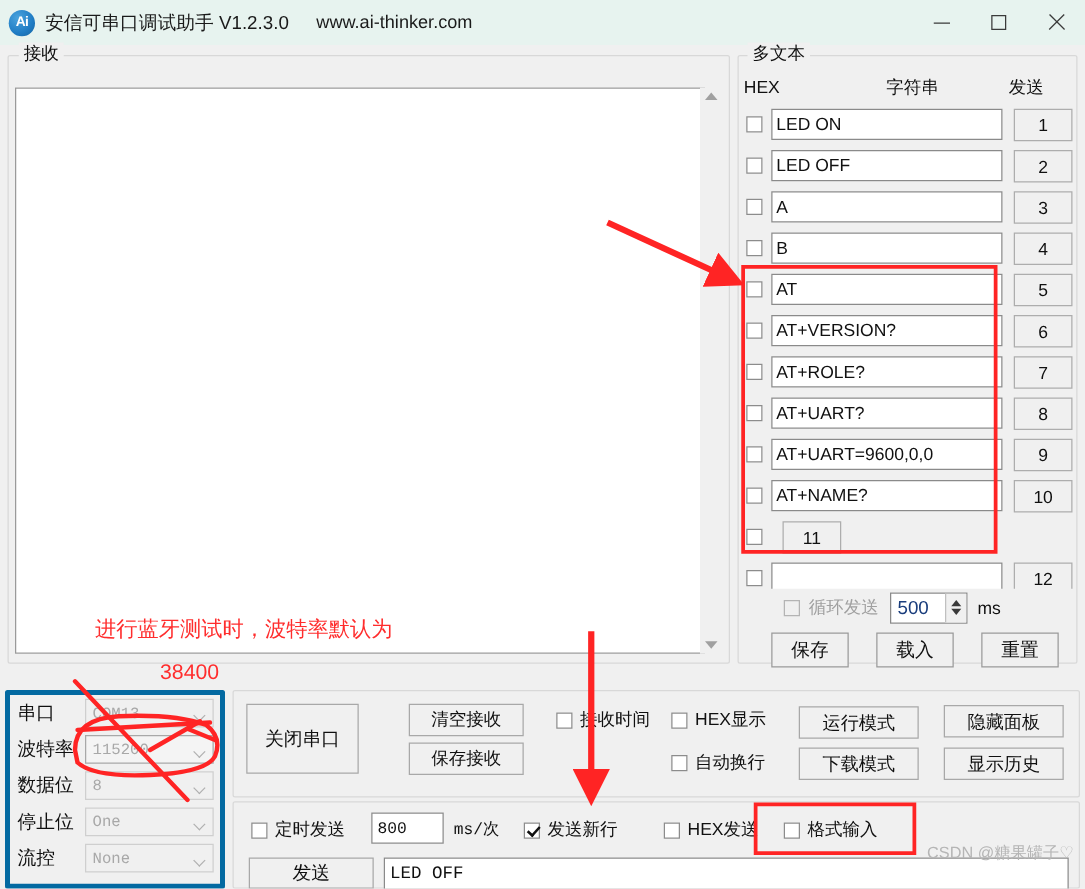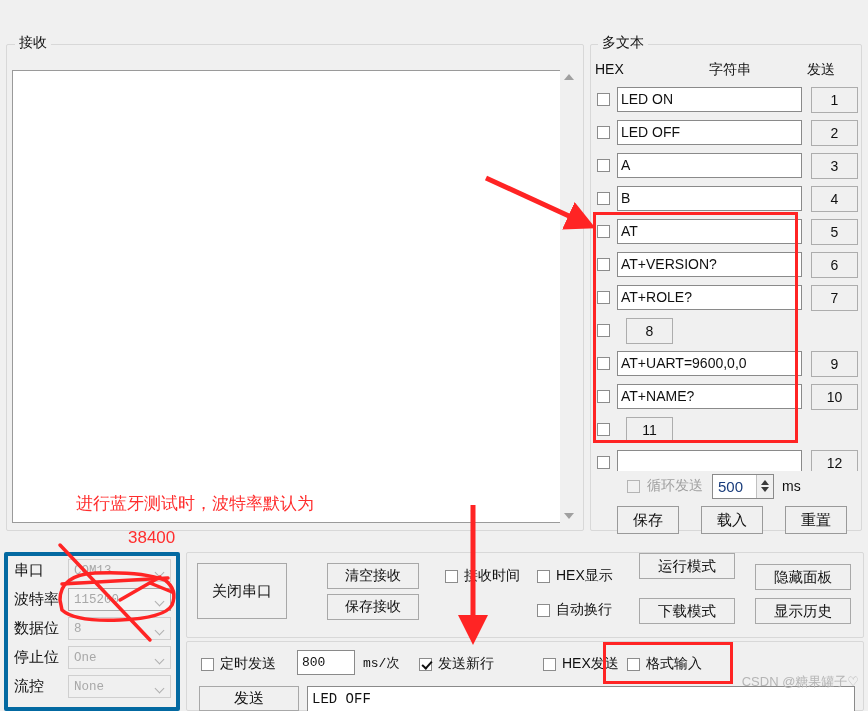--- a/index.html
+++ b/index.html
@@ -323,6 +323,22 @@
 
 <div id="app">
 
+  <div class="titlebar">
+    <div class="app-logo">Ai</div>
+    <div class="title-text">安信可串口调试助手 V1.2.3.0</div>
+    <div class="title-url">www.ai-thinker.com</div>
+    <div class="win-btns">
+      <div class="win-btn">
+        <span class="glyph-min"></span>
+      </div>
+      <div class="win-btn">
+        <span class="glyph-max"></span>
+      </div>
+      <div class="win-btn close">
+        <span class="glyph-close"></span>
+      </div>
+    </div>
+  </div>
 
   <div class="recv-group">
     <div class="recv-legend">接收</div>

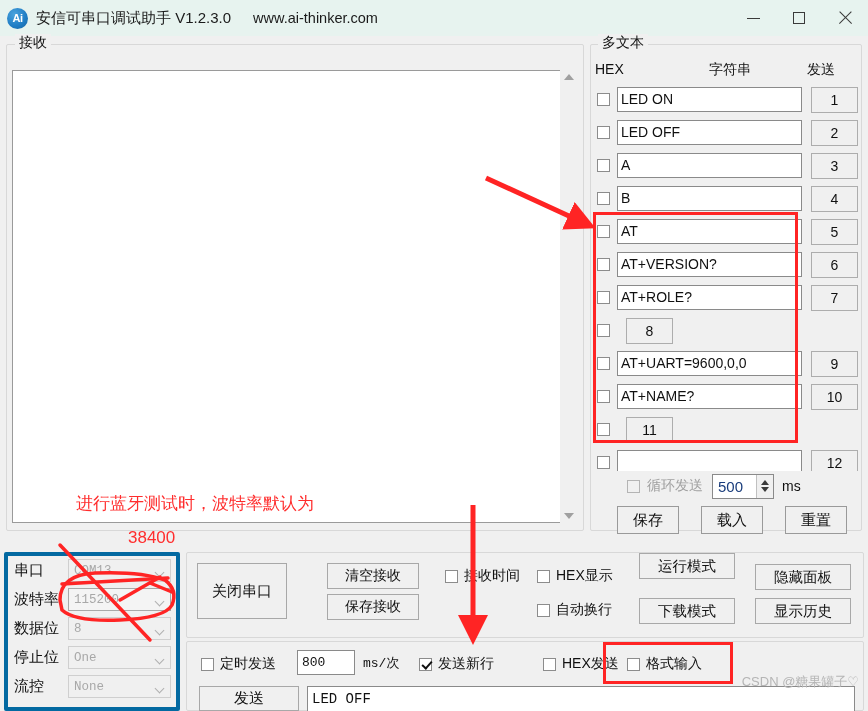--- a/index.html
+++ b/index.html
@@ -394,6 +394,7 @@
         </div>
         <div class="mrow">
           <span class="mcheck"></span>
+          <span class="minput">AT+UART?</span>
           <span class="mbtn">8</span>
         </div>
         <div class="mrow">

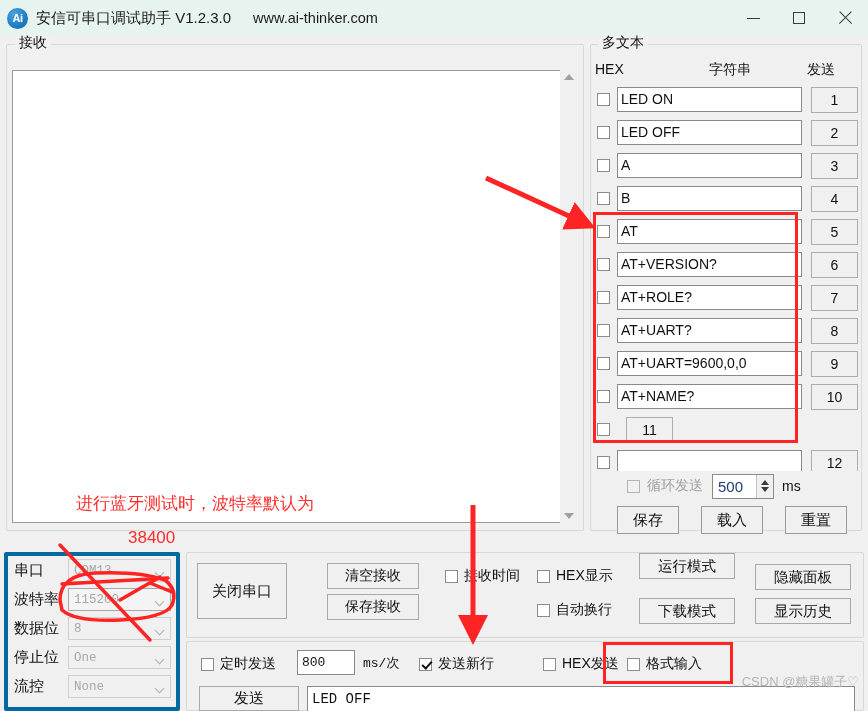--- a/index.html
+++ b/index.html
@@ -495,7 +495,7 @@
       <span>自动换行</span>
     </div>
 
-    <div class="modebtn" style="left:452px; top:0;">运行模式</div>
+    <div class="modebtn" style="left:452px; top:12px;">运行模式</div>
     <div class="modebtn" style="left:452px; top:45px;">下载模式</div>
     <div class="modebtn" style="left:568px; top:11px;">隐藏面板</div>
     <div class="modebtn" style="left:568px; top:45px;">显示历史</div>

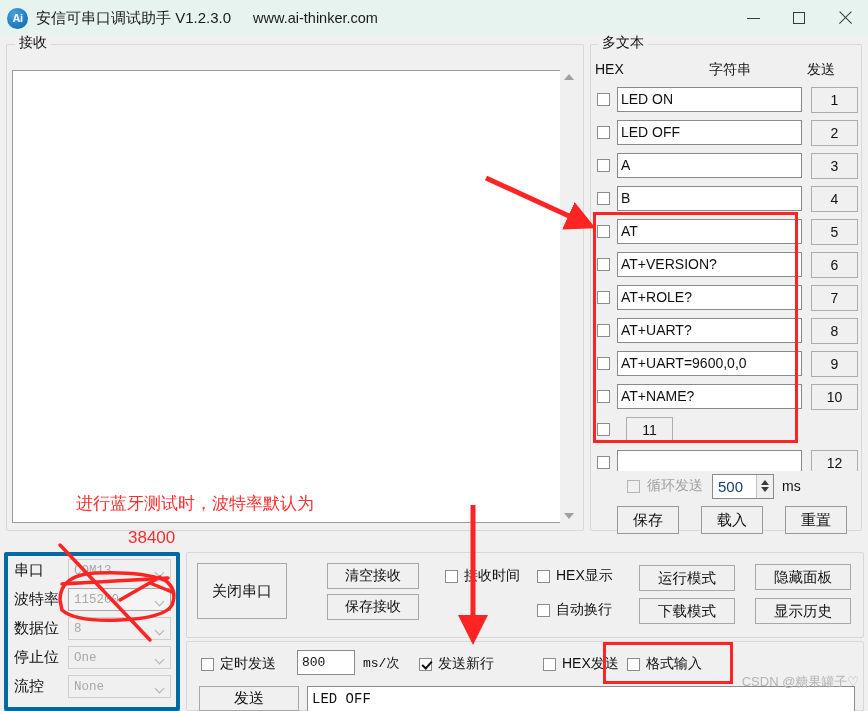--- a/index.html
+++ b/index.html
@@ -513,7 +513,7 @@
       <span class="cbox checked"></span>
       <span>发送新行</span>
     </div>
-    <div class="sp-chk" style="left:356px; top:13px;">
+    <div class="sp-chk" style="left:344px; top:13px;">
       <span class="cbox"></span>
       <span>HEX发送</span>
     </div>

